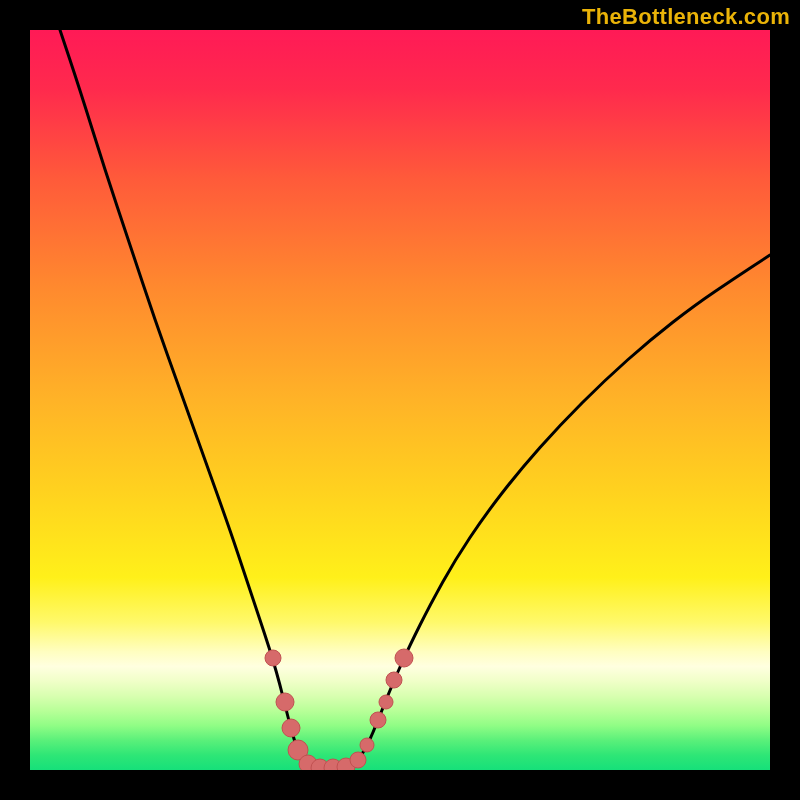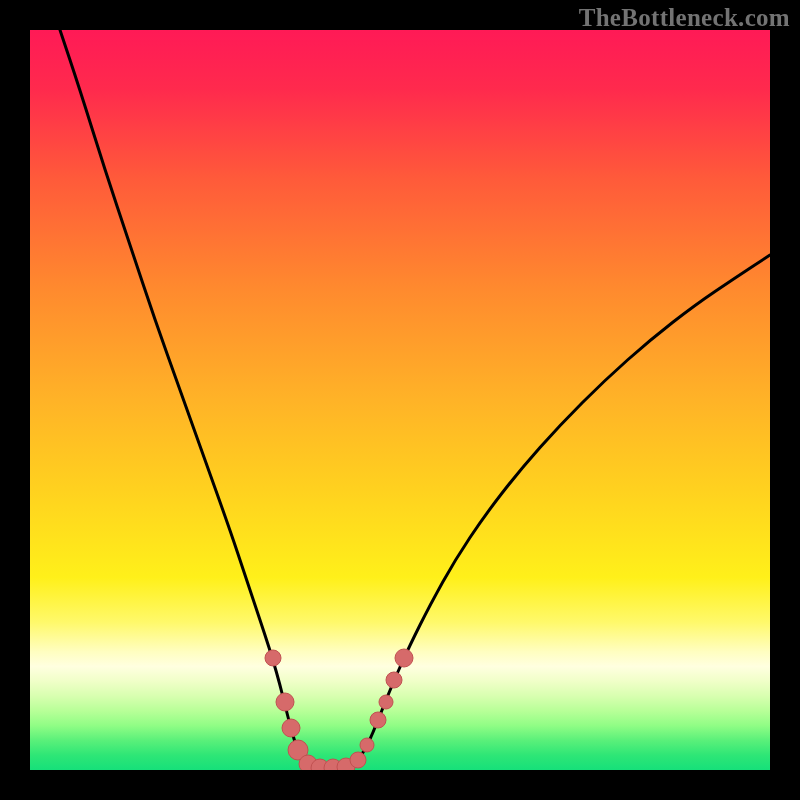--- a/index.html
+++ b/index.html
@@ -14,10 +14,10 @@
     position: absolute;
     top: 4px;
     right: 10px;
-    font-family: Liberation Serif, serif;
-    font-size: 25px;
+    font-family: Liberation Sans, sans-serif;
+    font-size: 22px;
     font-weight: 600;
-    color: #737373;
+    color: #eab308;
     letter-spacing: 0.3px;
     z-index: 10;
   }

